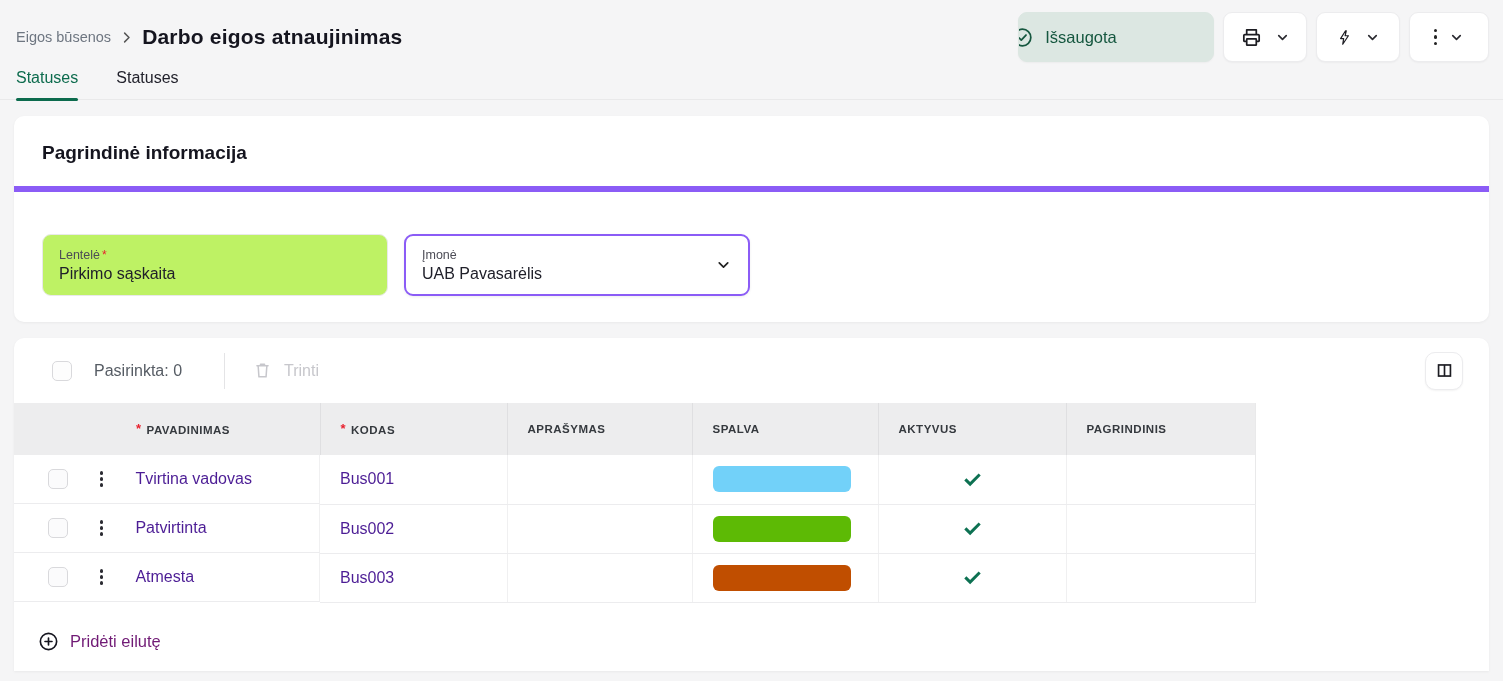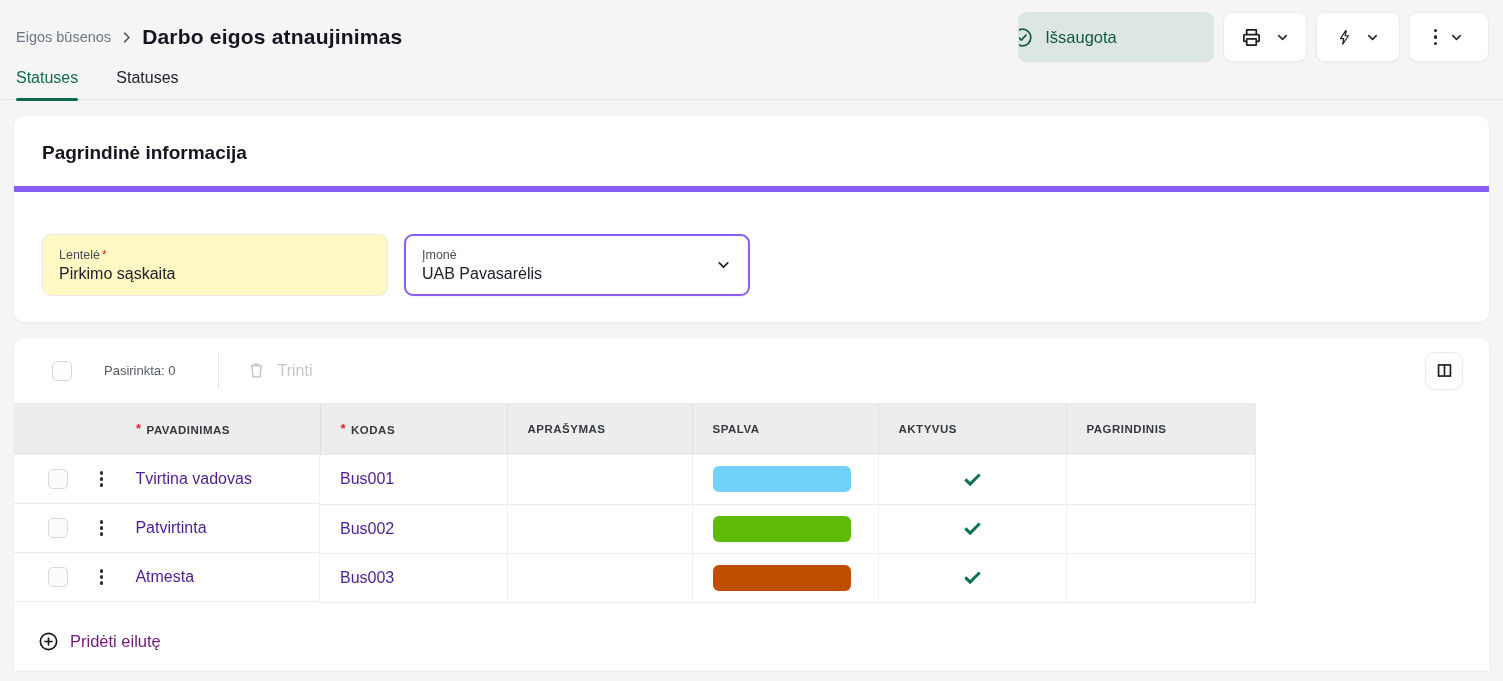--- a/index.html
+++ b/index.html
@@ -62,7 +62,7 @@
     width:346px; height:62px; border-radius:9px; padding:10px 16px;
     position:relative; display:flex; flex-direction:column; justify-content:center; gap:3px;
   }
-  .field-readonly { background:#fef9c3; border:1px solid #e9e9e9; }
+  .field-readonly { background:#bef264; border:1px solid #e9e9e9; }
   .field-select { background:#fff; border:2px solid #8b5cf6; box-shadow:0 1px 3px rgba(0,0,0,.07); cursor:pointer; }
   .field-label { font-size:12.5px; color:#4c4c56; }
   .field-value { font-size:16px; color:#20202a; }

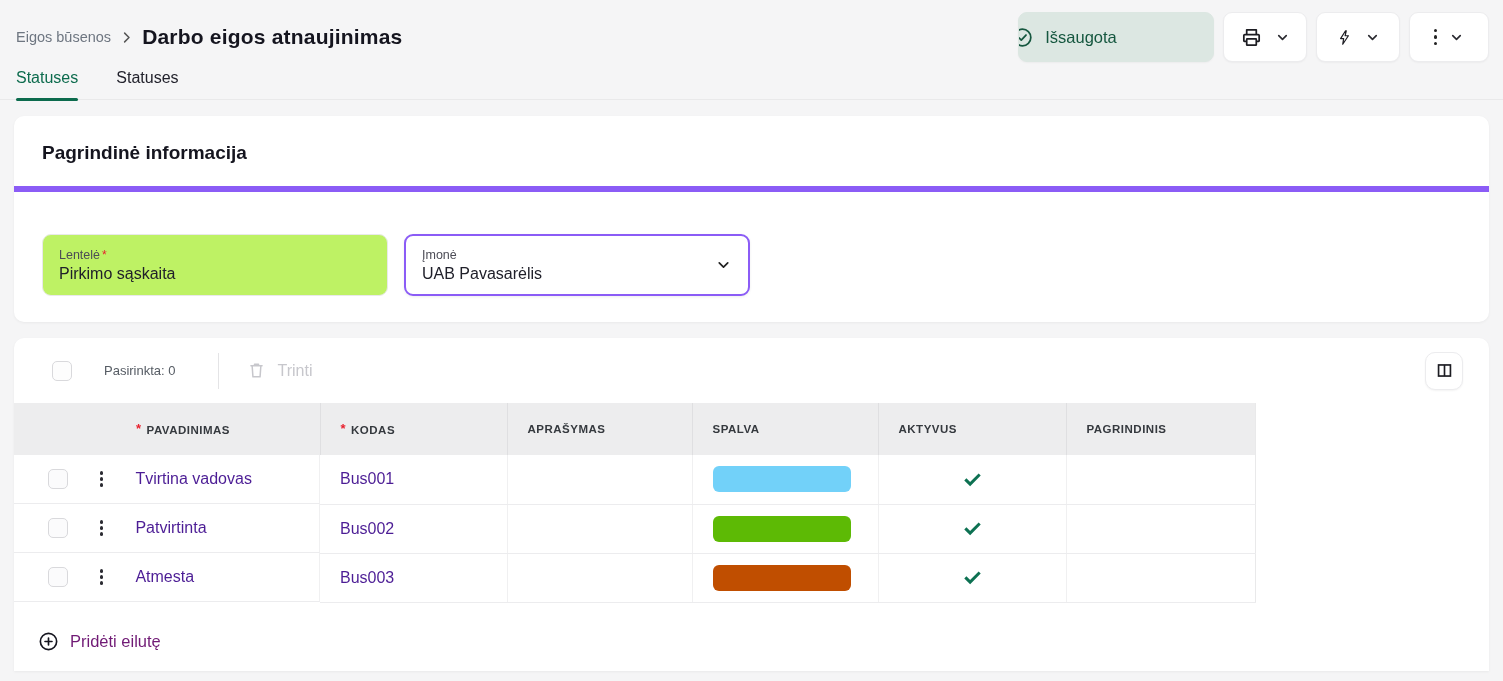--- a/index.html
+++ b/index.html
@@ -77,7 +77,7 @@
     width:20px; height:20px; border:1.5px solid #d9d9dc; border-radius:5px;
     background:#fdfdfd; cursor:pointer; flex:none;
   }
-  .sel-label { font-size:13px; color:#565c64; margin-left:32px; }
+  .sel-label { font-size:16px; color:#565c64; margin-left:22px; }
   .vdiv { width:1px; height:36px; background:#e4e4e6; margin:0 28px 0 42px; }
   .delete-action { display:flex; align-items:center; gap:12px; color:#c7c7cc; cursor:default; }
   .delete-label { font-size:16px; color:#c7c7cc; }

